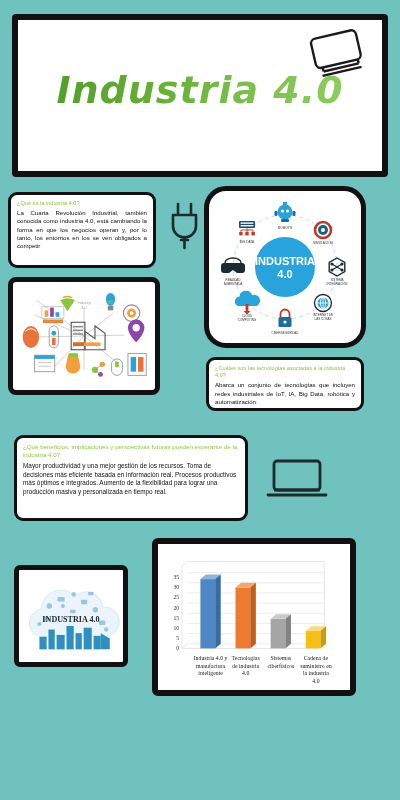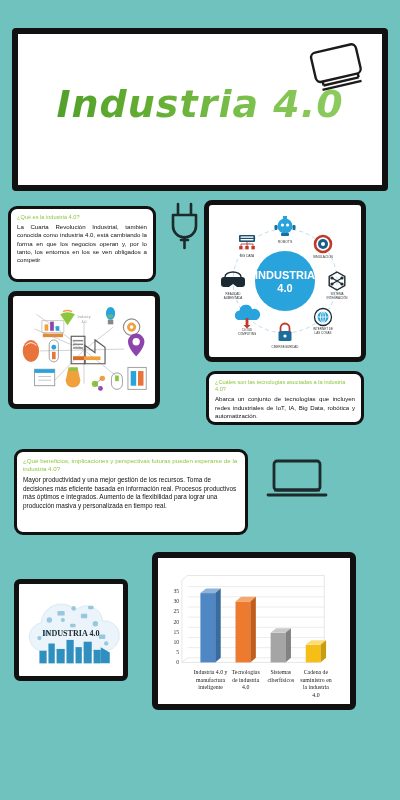--- a/index.html
+++ b/index.html
@@ -11,7 +11,7 @@
   }
   .card{
     position:absolute;background:#ffffff;border:3px solid #111111;
-    border-radius:9px;box-sizing:border-box;margin-top:14px;
+    border-radius:9px;box-sizing:border-box;
   }
   
   #title-banner{left:12px;top:14px;width:376px;height:163px;border-width:6px;border-radius:4px;}

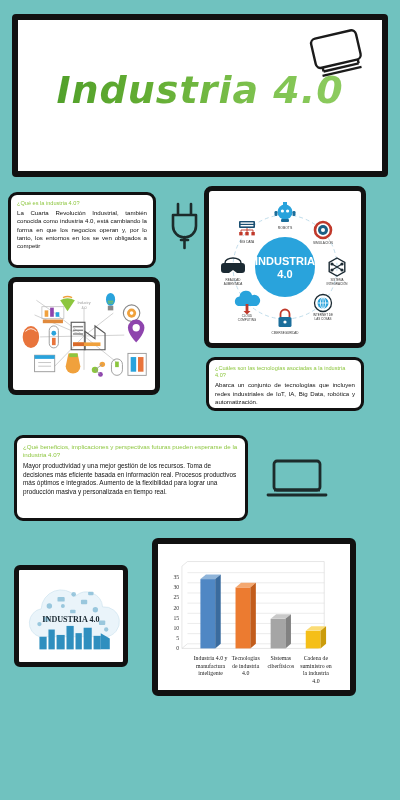--- a/index.html
+++ b/index.html
@@ -38,7 +38,7 @@
   
   #laptop-icon{position:absolute;left:266px;top:455px;width:62px;height:48px;}
   
-  #card-wheel{left:204px;top:186px;width:162px;height:162px;border-width:5px;border-radius:8px;text-align:center;}
+  #card-wheel{left:204px;top:186px;width:162px;height:162px;border-width:5px;border-radius:22px;text-align:center;}
   #wheel-svg{position:absolute;left:0;top:0;width:100%;height:100%;}
   
   #card-network{left:8px;top:277px;width:152px;height:118px;border-width:5px;border-radius:8px;}

